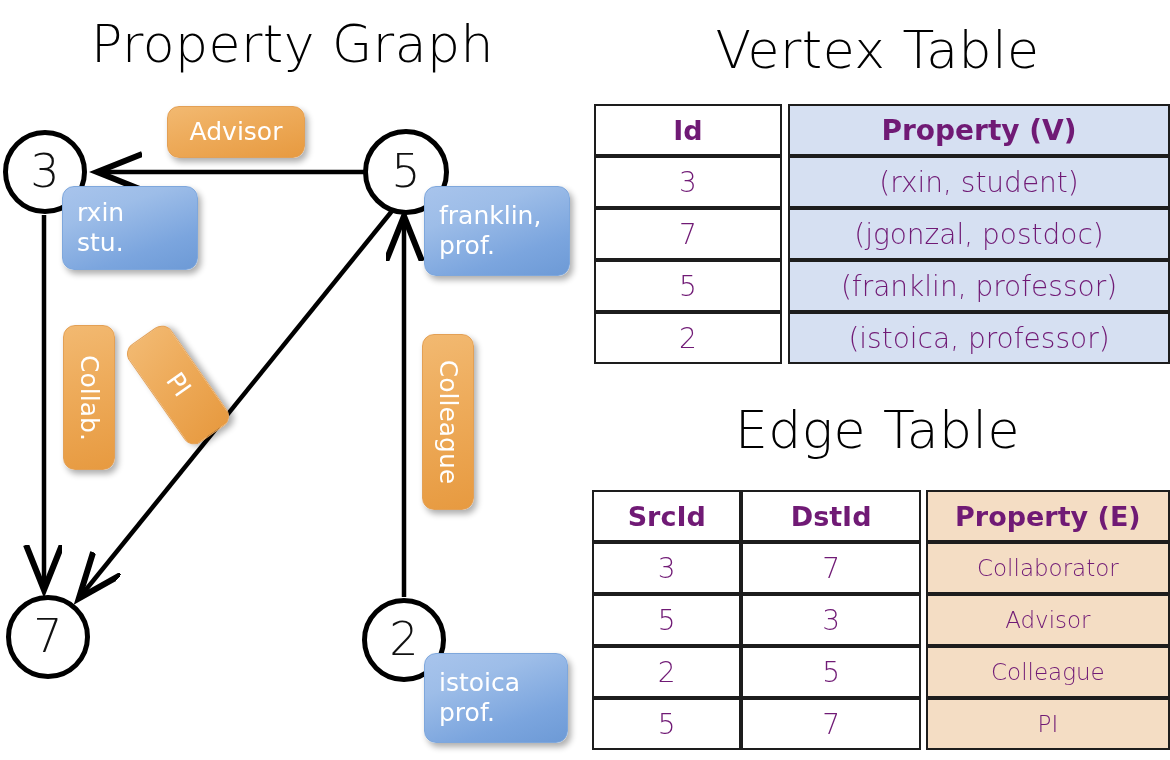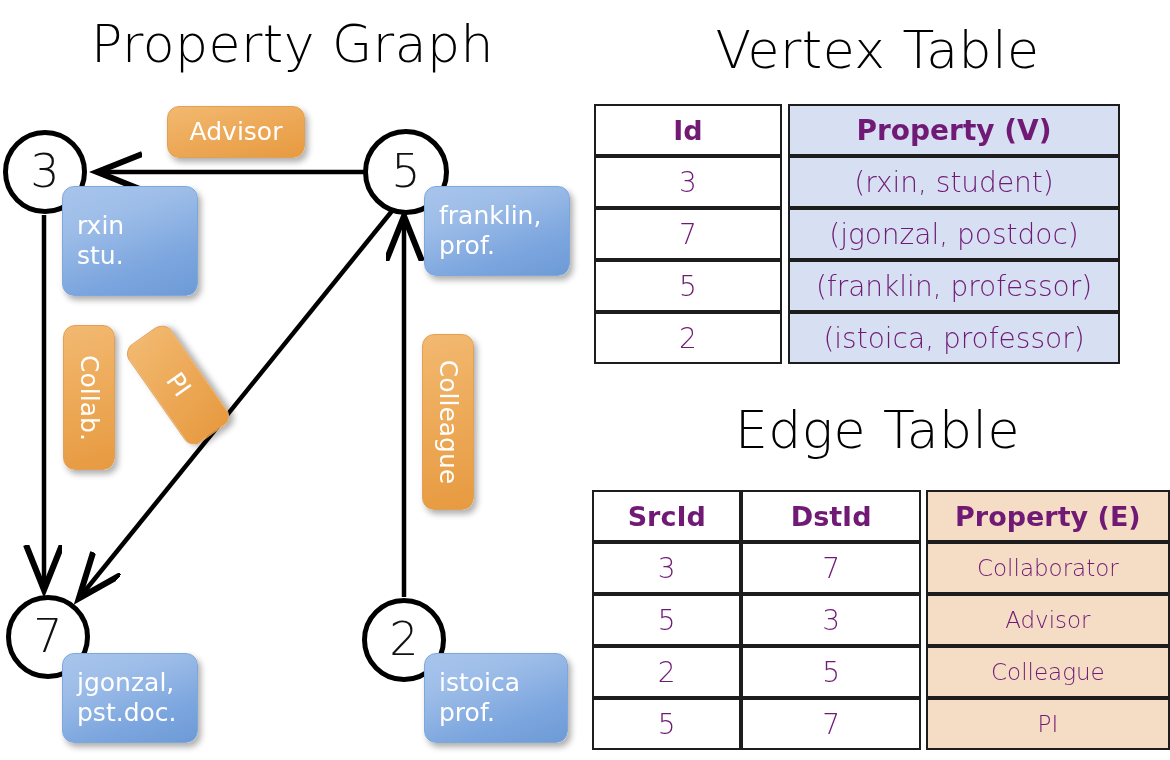--- a/index.html
+++ b/index.html
@@ -112,7 +112,7 @@
   
   #vertex-table { left: 594px; top: 104px; }
   #vertex-table .c-id  { width: 188px; height: 52px; font-size: 28px; background:#fff; }
-  #vertex-table .c-prop{ width: 332px; height: 52px; font-size: 28px; background:#d6e0f2; }
+  #vertex-table .c-prop{ width: 382px; height: 52px; font-size: 28px; background:#d6e0f2; }
   #vertex-table th.c-id { font-size: 27px; }
   #vertex-table th.c-prop { font-size: 28px; }
   #vertex-table .spacer { border: none; width: 6px; background: transparent; padding:0; }

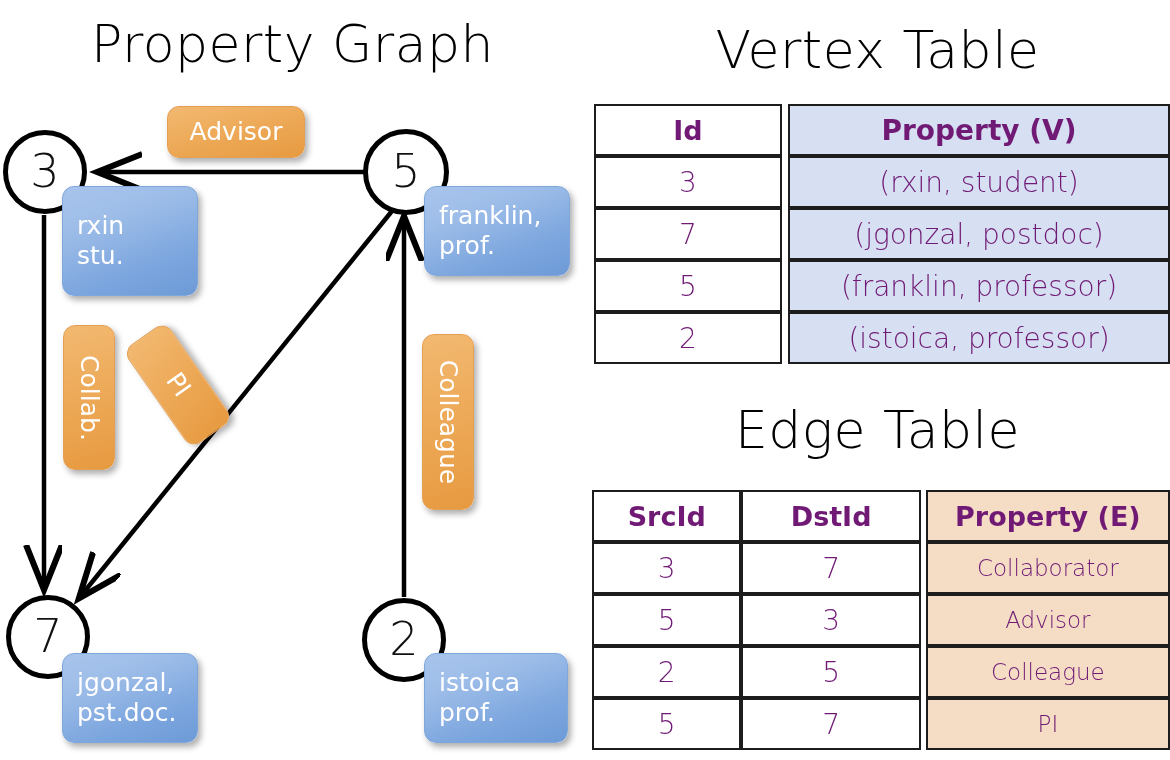--- a/index.html
+++ b/index.html
@@ -164,7 +164,7 @@
     <span>2</span>
   </div>
 
-  <div class="badge blue" style="left:62px; top:186px; width:136px; height:110px;">
+  <div class="badge blue" style="left:62px; top:186px; width:136px; height:84px;">
     <span class="txt">rxin
 stu.</span>
   </div>

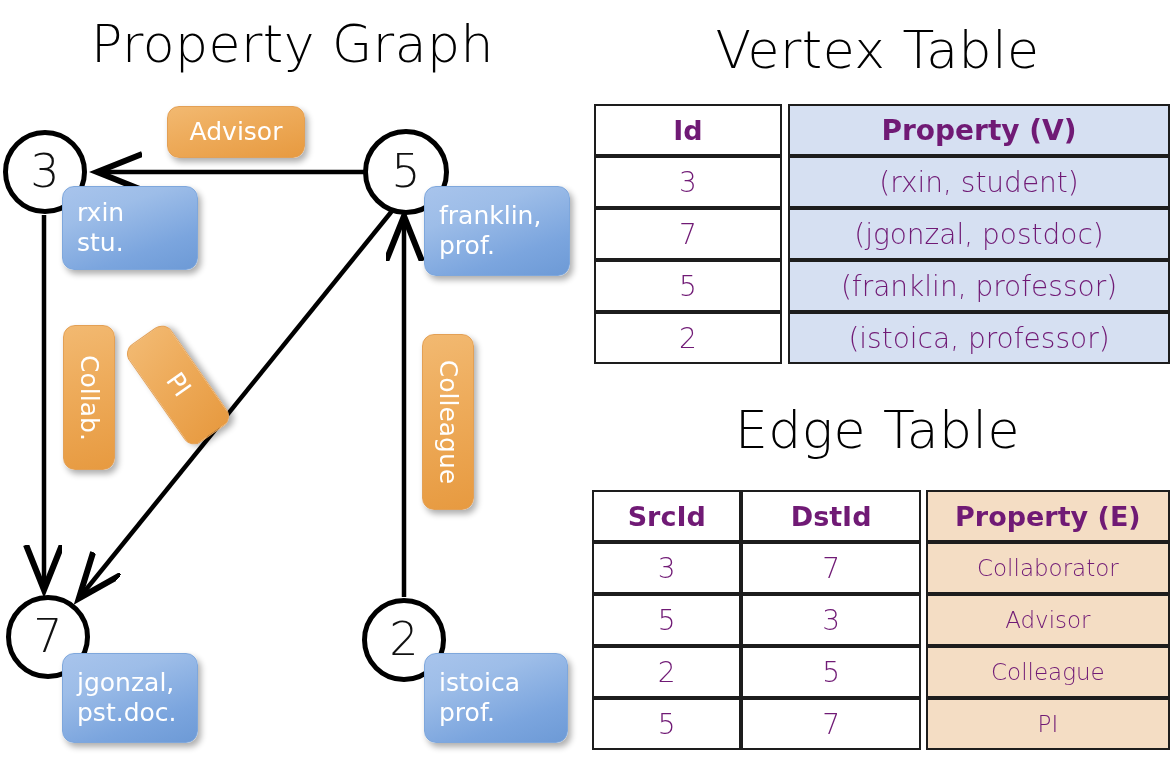--- a/index.html
+++ b/index.html
@@ -172,10 +172,6 @@
     <span class="txt">franklin,
 prof.</span>
   </div>
-  <div class="badge blue" style="left:62px; top:653px; width:136px; height:90px;">
-    <span class="txt">jgonzal,
-pst.doc.</span>
-  </div>
   <div class="badge blue" style="left:424px; top:653px; width:144px; height:90px;">
     <span class="txt">istoica
 prof.</span>

